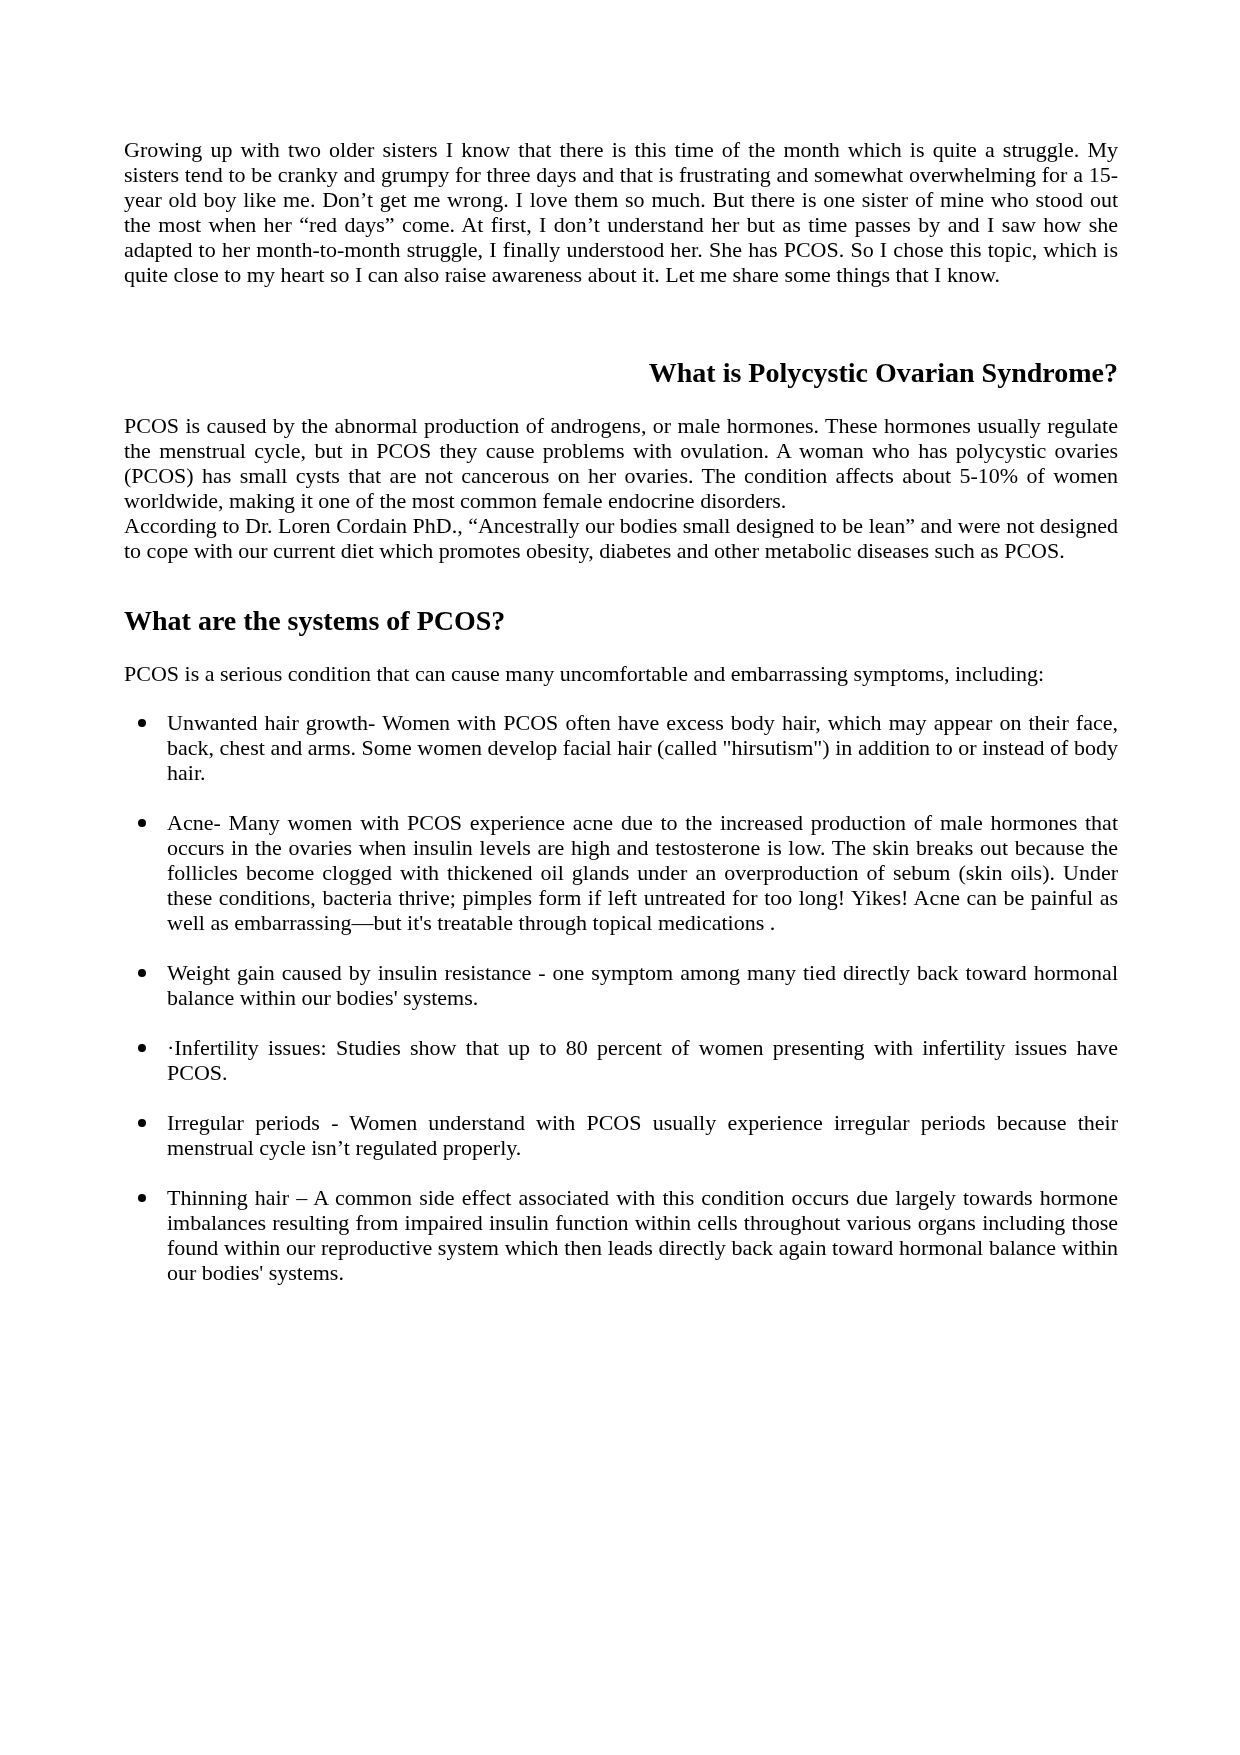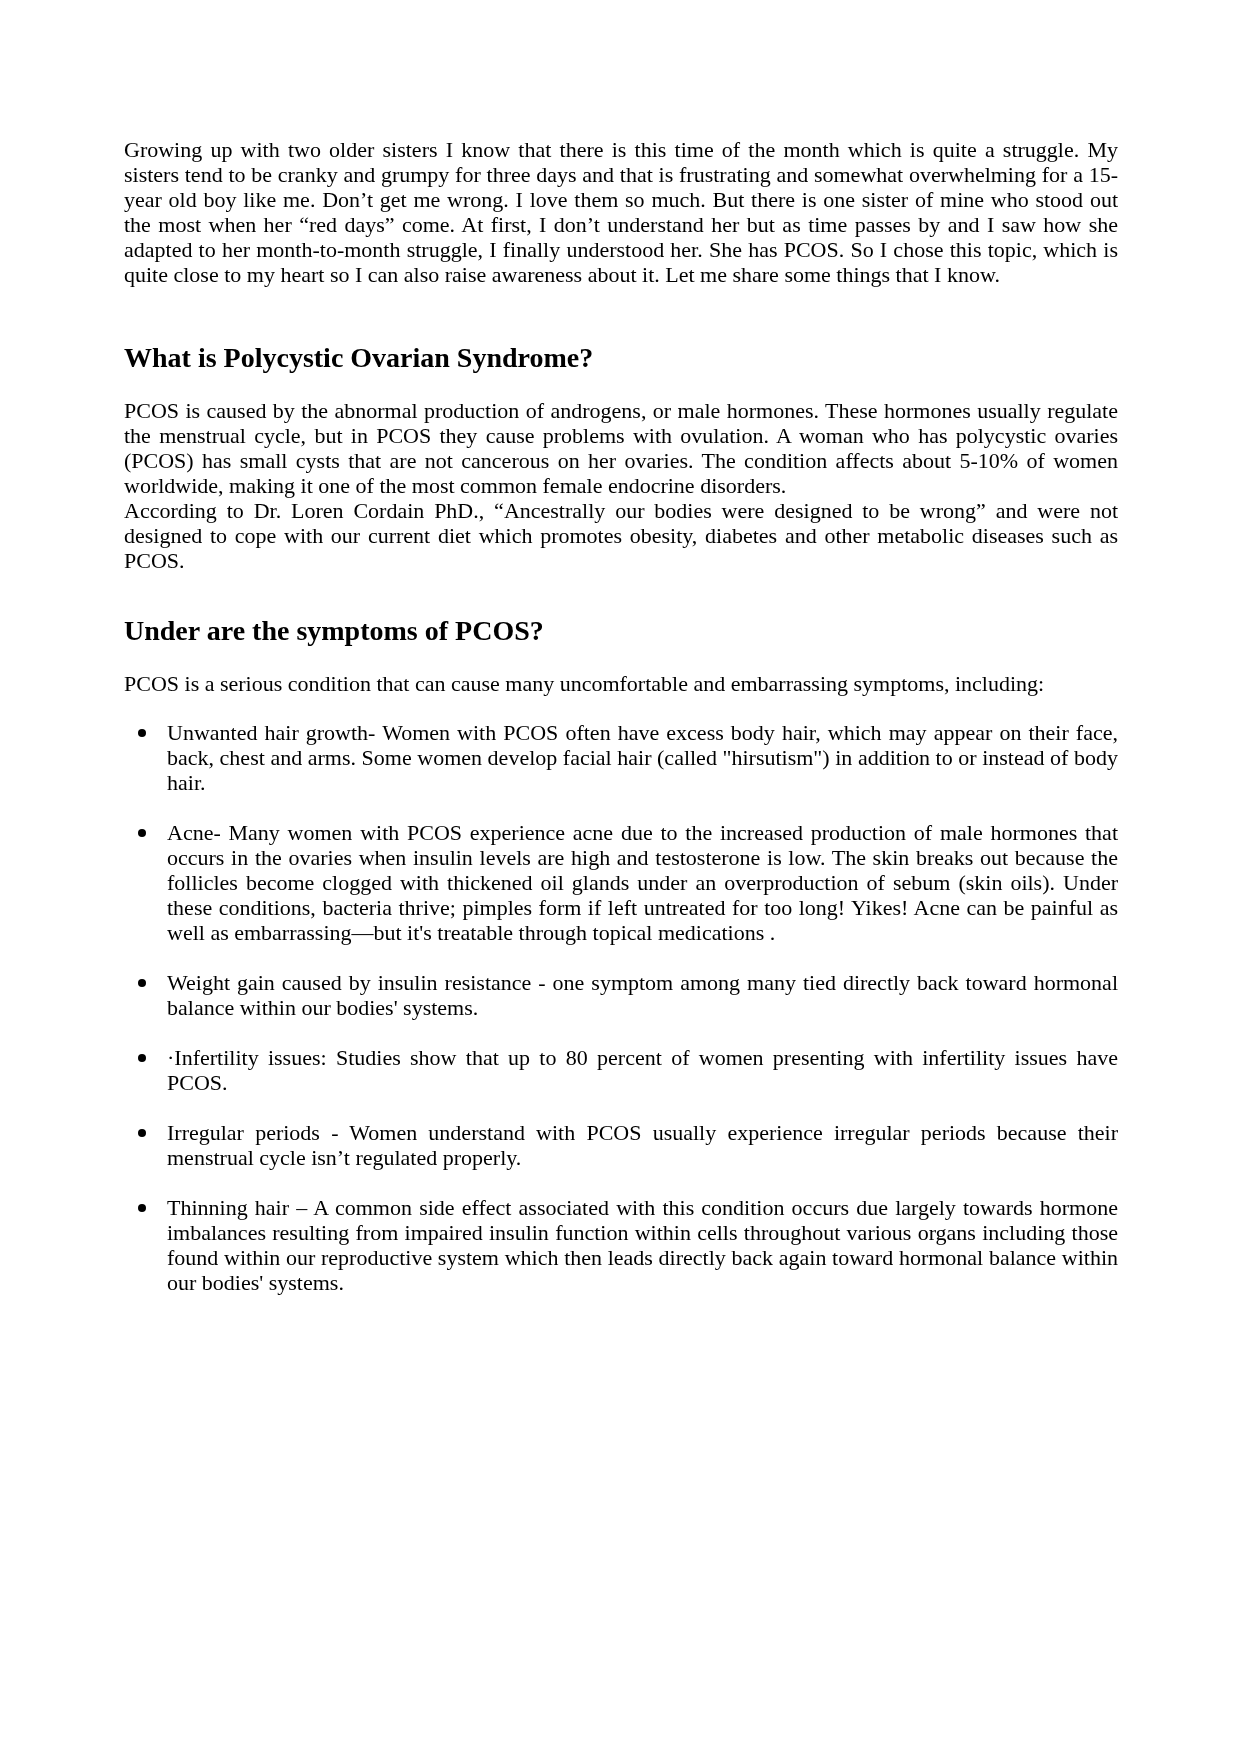--- a/index.html
+++ b/index.html
@@ -14,7 +14,7 @@
       font-family: "Liberation Serif", serif; font-weight: bold;
       font-size: 28px; line-height: 32px; margin: 0;
     }
-    .h1 { margin-top: 55px; margin-bottom: 24px; }
+    .h1 { margin-top: 70px; margin-bottom: 24px; text-align: right; }
     .h2 { margin-top: 42px; margin-bottom: 24px; }
     ul { list-style: none; margin: 24px 0 0 0; padding: 0; }
     li { position: relative; padding-left: 43px; margin-bottom: 25px; text-align: justify; }

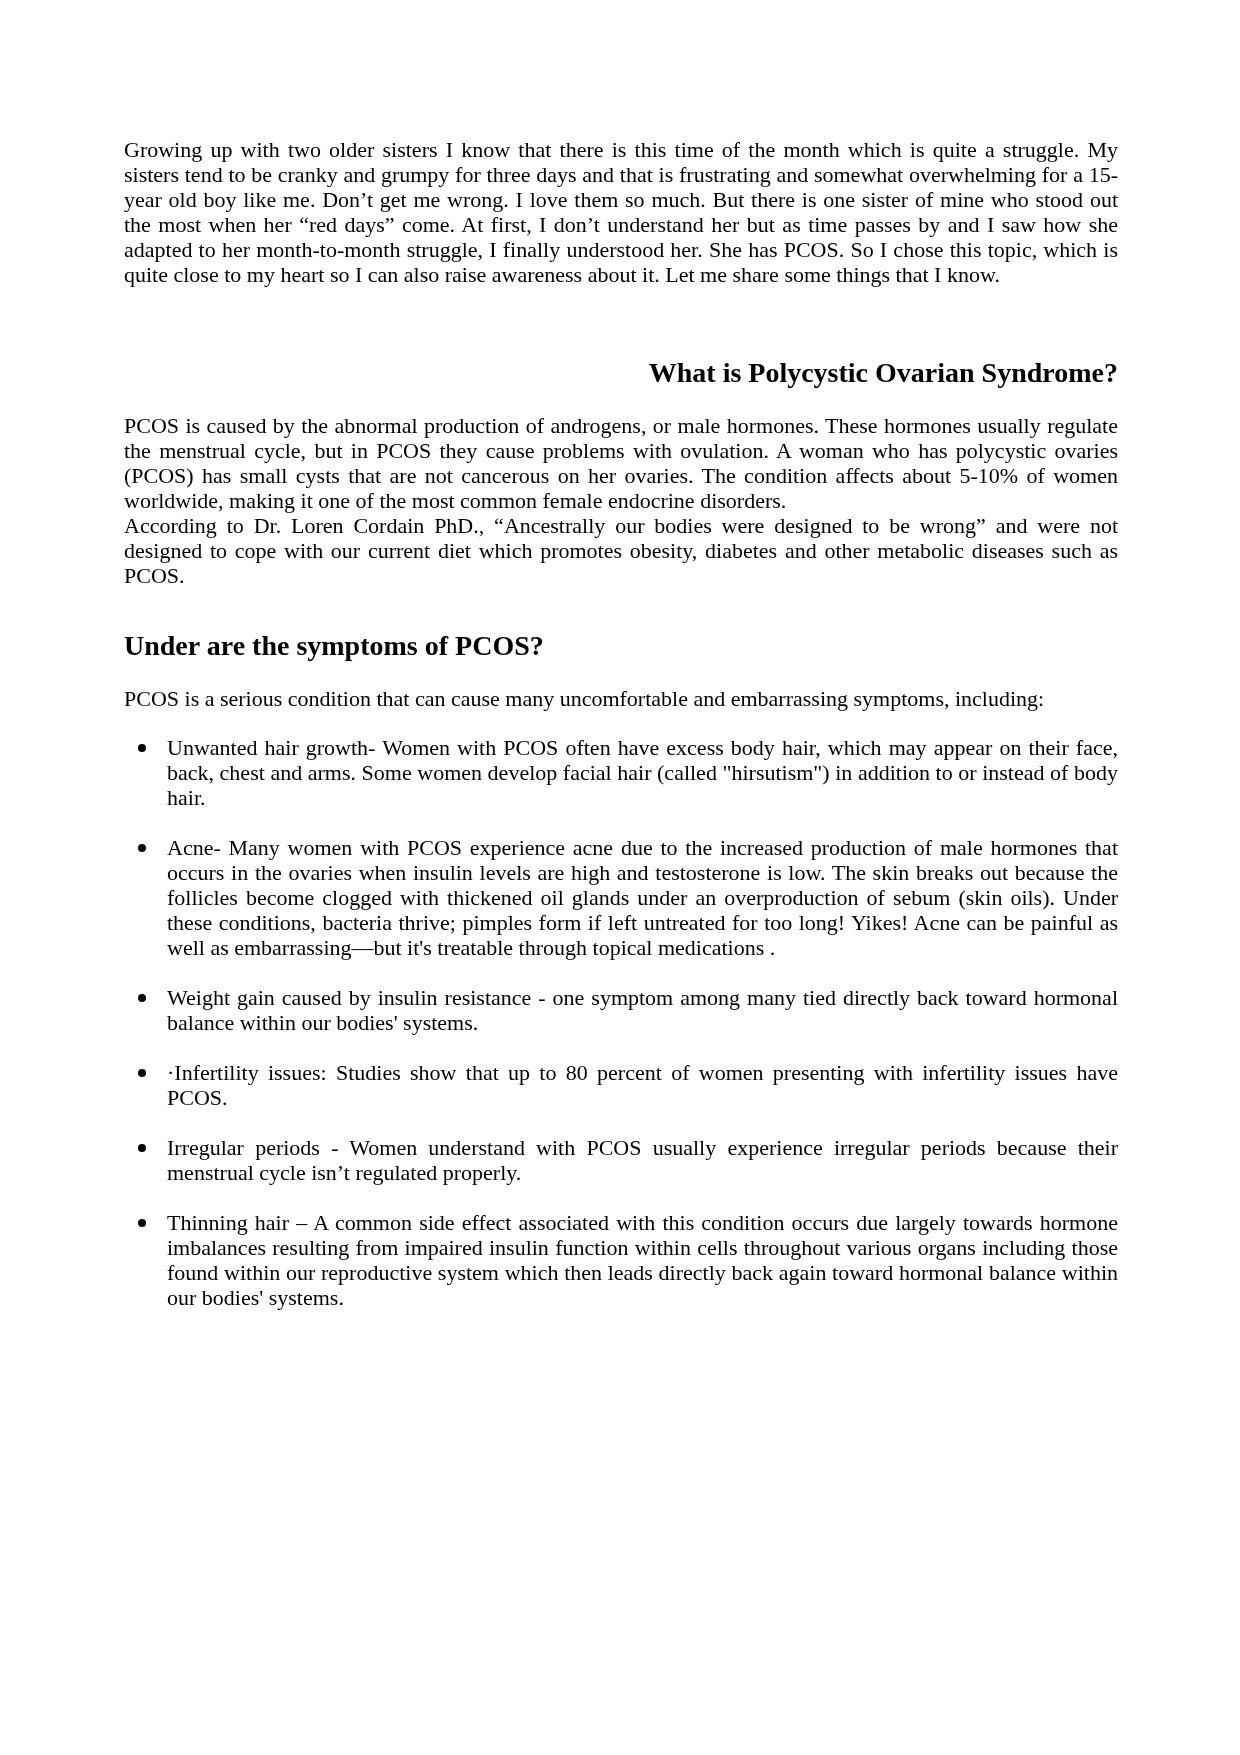--- a/index.html
+++ b/index.html
@@ -31,7 +31,7 @@
 
   <h2 class="h1">What is Polycystic Ovarian Syndrome?</h2>
   <p>PCOS is caused by the abnormal production of androgens, or male hormones. These hormones usually regulate the menstrual cycle, but in PCOS they cause problems with ovulation. A woman who has polycystic ovaries (PCOS) has small cysts that are not cancerous on her ovaries. The condition affects about 5-10% of women worldwide, making it one of the most common female endocrine disorders.</p>
-  <p>According to Dr. Loren Cordain PhD., “Ancestrally our bodies were designed to be wrong” and were not designed to cope with our current diet which promotes obesity, diabetes and other metabolic diseases such as PCOS.</p>
+  <p>According to Dr. Loren Cordain PhD., “Ancestrally our bodies small designed to be lean” and were not designed to cope with our current diet which promotes obesity, diabetes and other metabolic diseases such as PCOS.</p>
 
   <h2 class="h2">Under are the symptoms of PCOS?</h2>
   <p>PCOS is a serious condition that can cause many uncomfortable and embarrassing symptoms, including:</p>

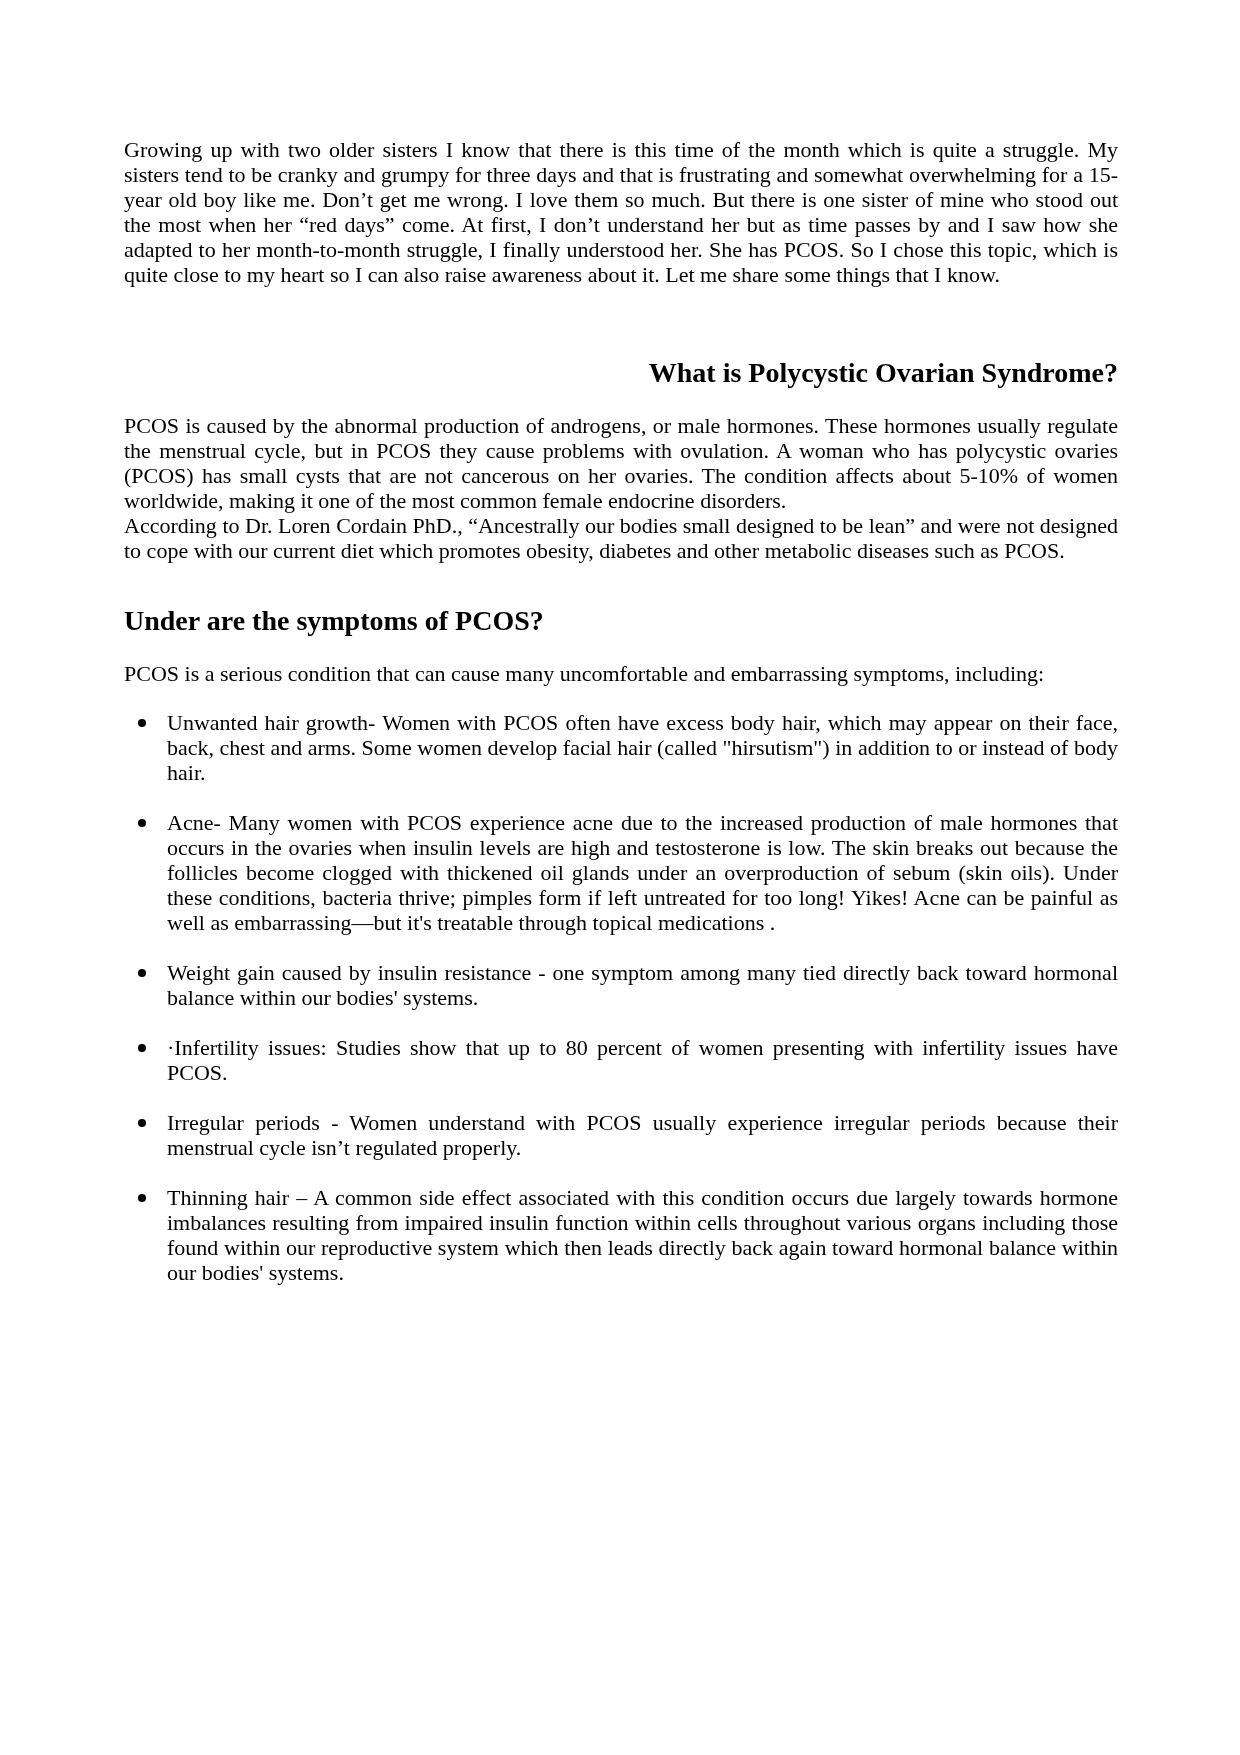--- a/index.html
+++ b/index.html
@@ -33,7 +33,7 @@
   <p>PCOS is caused by the abnormal production of androgens, or male hormones. These hormones usually regulate the menstrual cycle, but in PCOS they cause problems with ovulation. A woman who has polycystic ovaries (PCOS) has small cysts that are not cancerous on her ovaries. The condition affects about 5-10% of women worldwide, making it one of the most common female endocrine disorders.</p>
   <p>According to Dr. Loren Cordain PhD., “Ancestrally our bodies small designed to be lean” and were not designed to cope with our current diet which promotes obesity, diabetes and other metabolic diseases such as PCOS.</p>
 
-  <h2 class="h2">Under are the symptoms of PCOS?</h2>
+  <h2 class="h2">What are the systems of PCOS?</h2>
   <p>PCOS is a serious condition that can cause many uncomfortable and embarrassing symptoms, including:</p>
 
   <ul>

